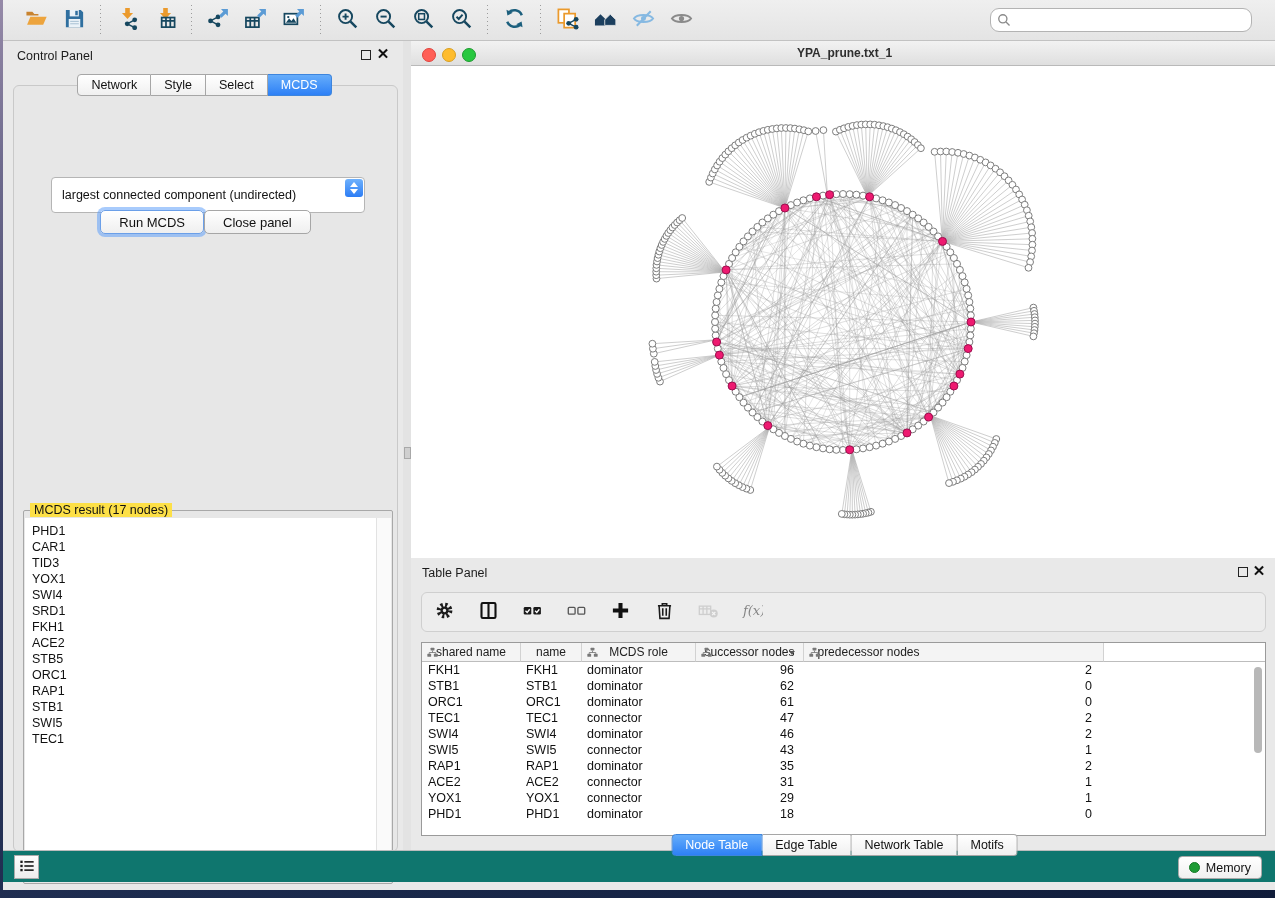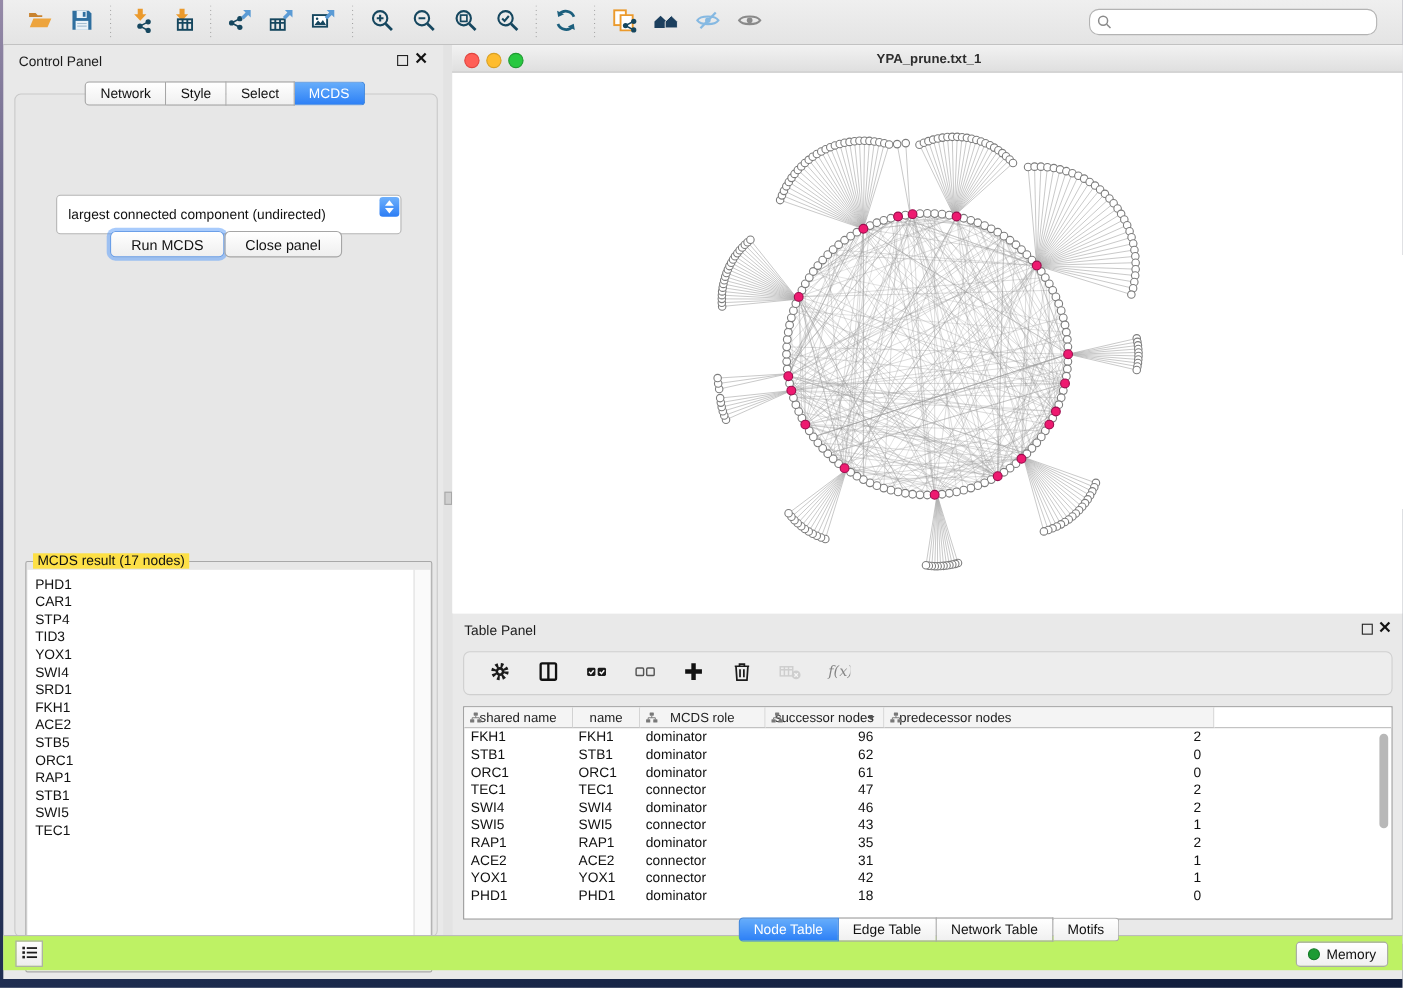--- a/index.html
+++ b/index.html
@@ -274,7 +274,6 @@
         <div class="result-list">
             <div>PHD1</div>
             <div>CAR1</div>
-            <div>STP4</div>
             <div>TID3</div>
             <div>YOX1</div>
             <div>SWI4</div>

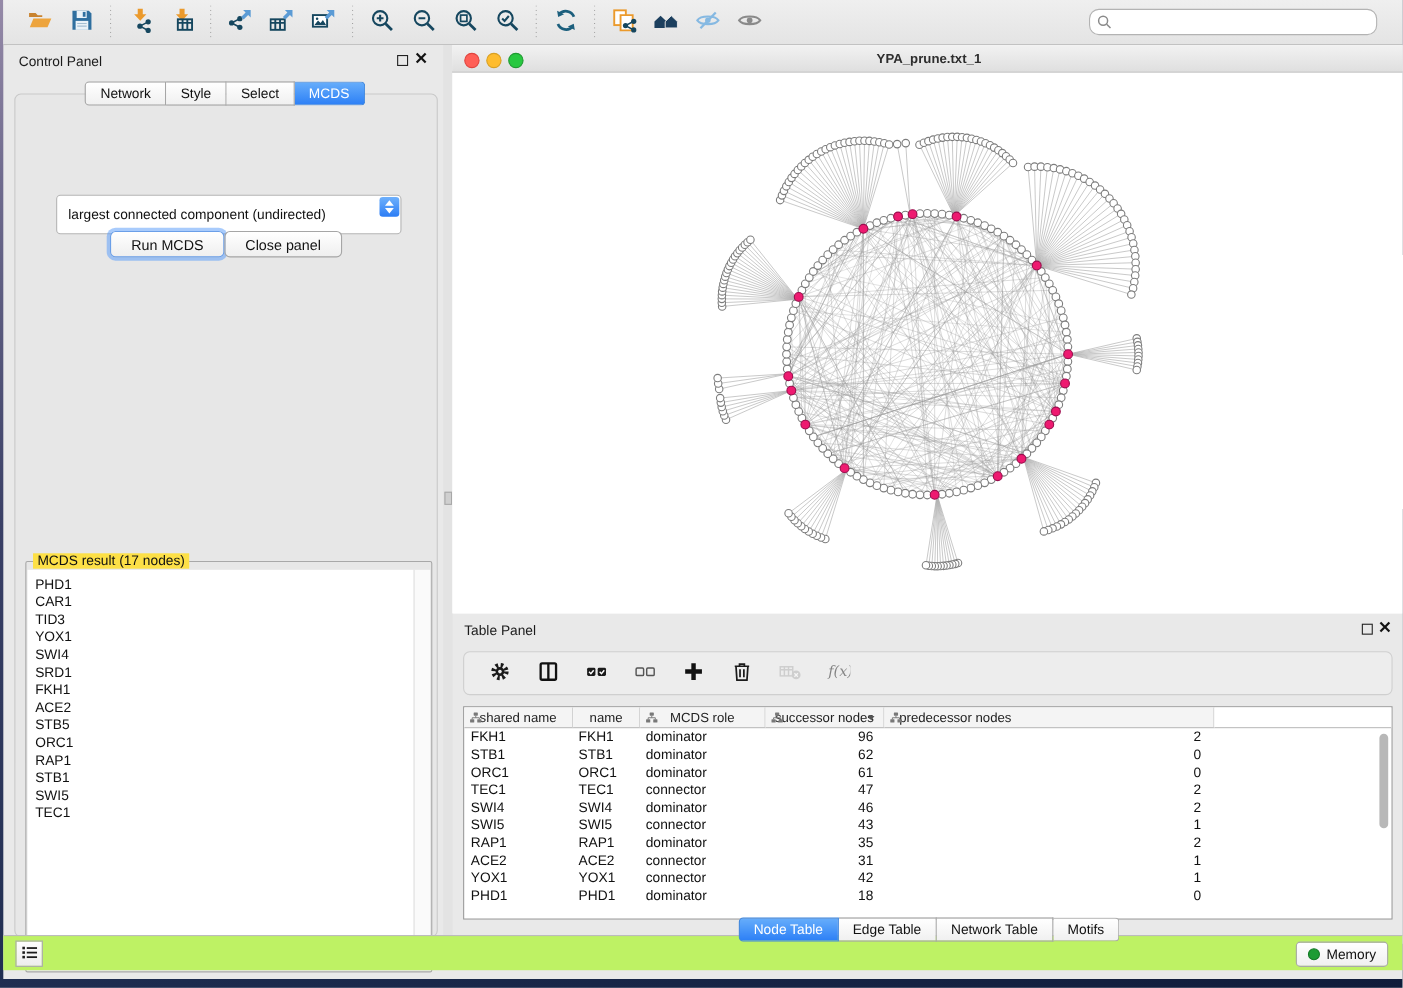--- a/index.html
+++ b/index.html
@@ -63,7 +63,7 @@
   
   .table-panel{position:absolute;left:408px;top:558px;width:867px;height:300px;background:#e9e9e9;}
   .tp-float{right:30px;} .tp-close{right:11px;}
-  .tp-toolbar{position:absolute;left:10px;top:34px;width:845px;height:40px;background:#ededed;border:1px solid #cfcfcf;border-radius:6px;display:flex;align-items:center;padding-left:10px;box-sizing:border-box;}
+  .tp-toolbar{position:absolute;left:10px;top:34px;width:845px;height:40px;background:#ededed;border:1px solid #cfcfcf;border-radius:6px;display:flex;align-items:center;box-sizing:border-box;}
   .tp-toolbar .icon-btn{width:40px;height:32px;}
   .table-frame{position:absolute;left:10px;top:84px;width:845px;height:194px;background:#fff;border:1px solid #9a9a9a;box-sizing:border-box;overflow:hidden;}
   .thead{display:grid;grid-template-columns:99px 61px 114px 108px 300px 1fr;height:19px;}

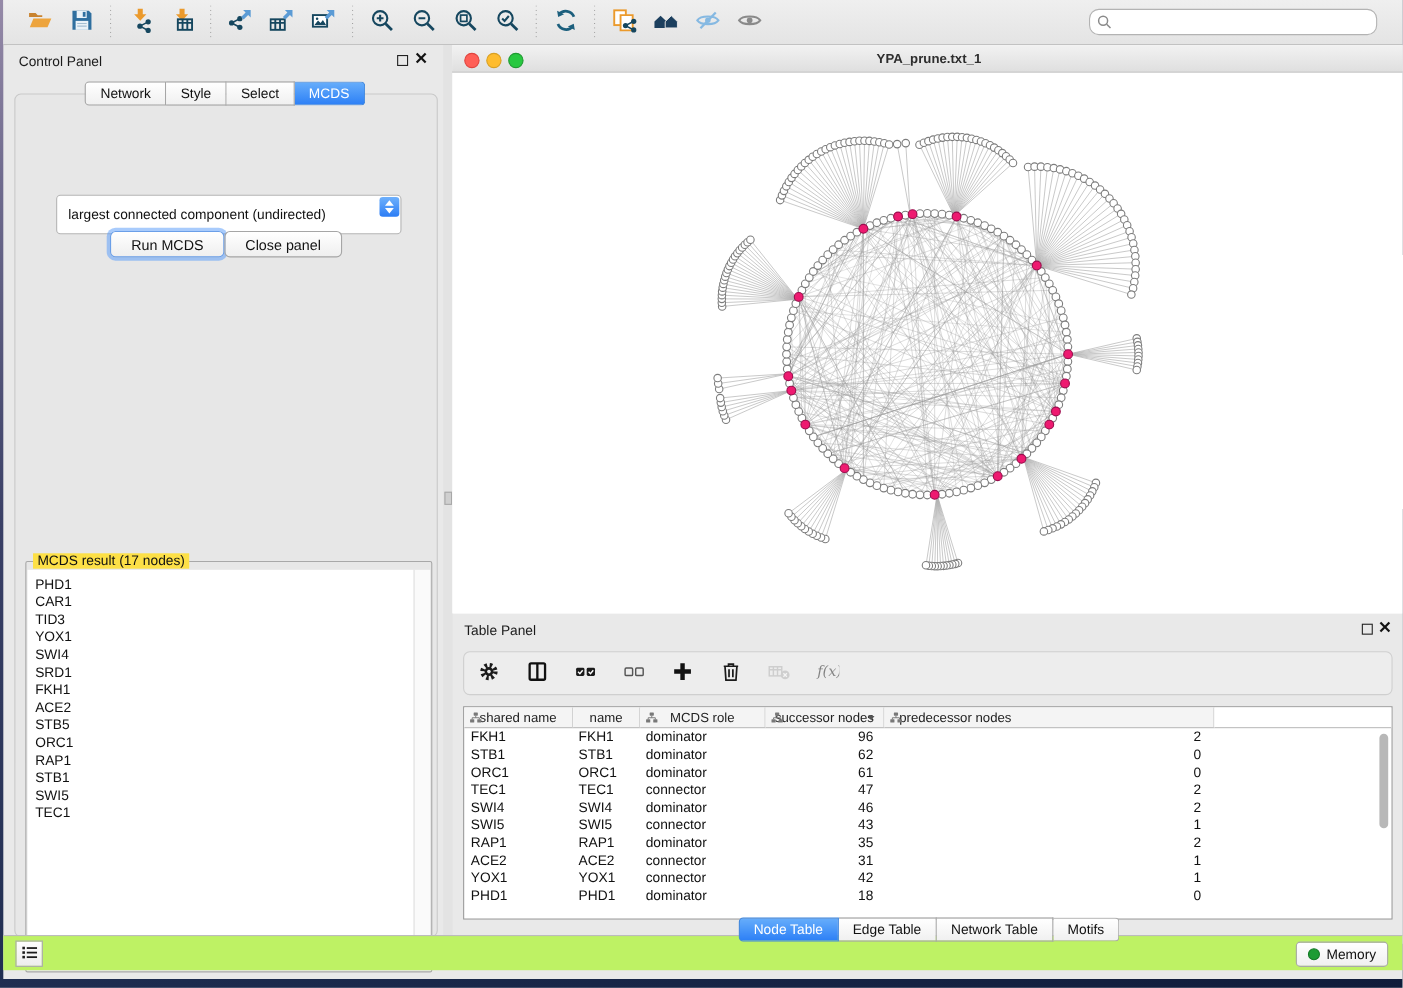--- a/index.html
+++ b/index.html
@@ -1249,7 +1249,7 @@
             <div class="td l">YOX1</div>
             <div class="td l2">YOX1</div>
             <div class="td l2">connector</div>
-            <div class="td r">42</div>
+            <div class="td r">29</div>
             <div class="td r2">1</div>
             <div class="td"></div>
           </div>

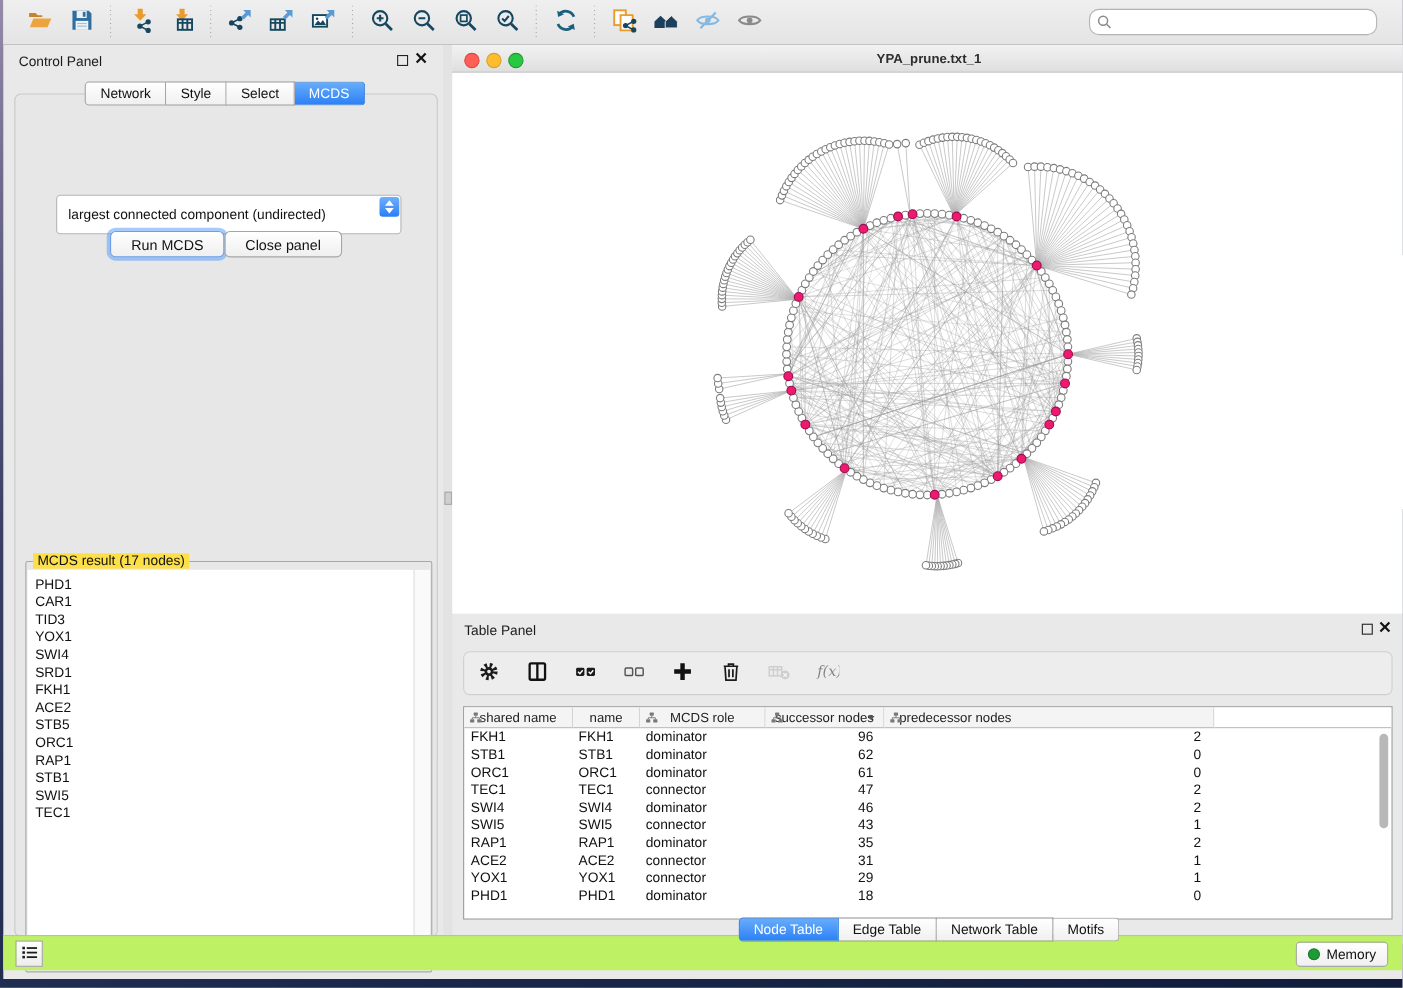--- a/index.html
+++ b/index.html
@@ -81,7 +81,7 @@
   .tbl-thumb{position:absolute;left:1px;top:2px;width:8px;height:86px;background:#b8b8b8;border-radius:4px;}
   .tp-tabs{position:absolute;left:50%;transform:translateX(-50%);top:276px;}
   
-  .statusbar{position:absolute;left:0;bottom:8px;width:100%;height:32px;background:#bef264;border-top:1px solid #bcbcbc;box-sizing:border-box;}
+  .statusbar{position:absolute;left:0;bottom:8px;width:100%;height:32px;background:#0f766e;border-top:1px solid #bcbcbc;box-sizing:border-box;}
   .list-btn{position:absolute;left:11px;top:4px;width:25px;height:24px;border:1px solid #ababab;background:linear-gradient(#fdfdfd,#ededed);display:flex;align-items:center;justify-content:center;padding:0;}
   .memory-btn{position:absolute;right:13px;top:5px;height:23px;border:1px solid #a9a9a9;border-radius:4px;background:linear-gradient(#ffffff,#f0f0f0);display:flex;align-items:center;gap:6px;padding:0 10px;font-family:"Liberation Sans",sans-serif;font-size:12.5px;color:#111;}
   .mem-dot{width:11px;height:11px;border-radius:50%;background:#1d9b34;border:1px solid #157a27;box-sizing:border-box;}

